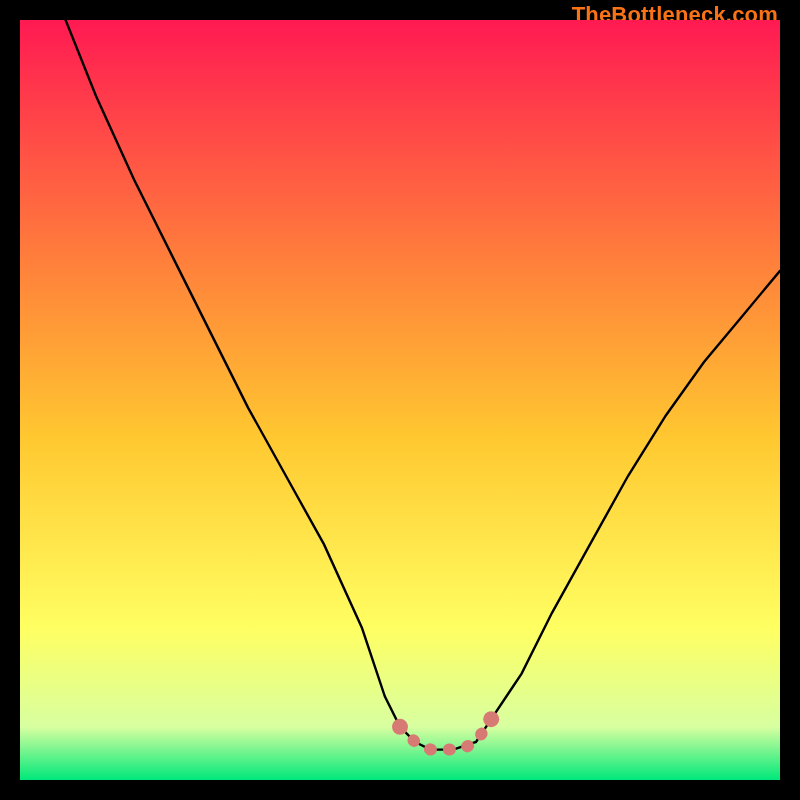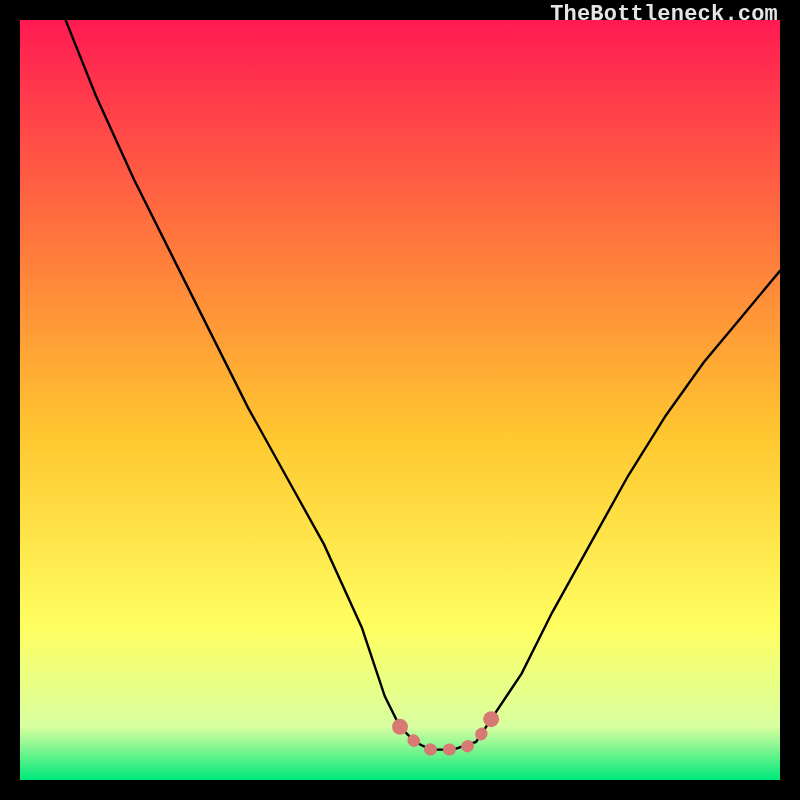--- a/index.html
+++ b/index.html
@@ -29,10 +29,10 @@
     position: absolute;
     top: 2px;
     right: 22px;
-    font-family: Liberation Mono, monospace;
+    font-family: Liberation Sans, sans-serif;
     font-size: 22px;
     font-weight: 600;
-    color: #e5e5e5;
+    color: #f97316;
     letter-spacing: 0.2px;
     user-select: none;
   }

